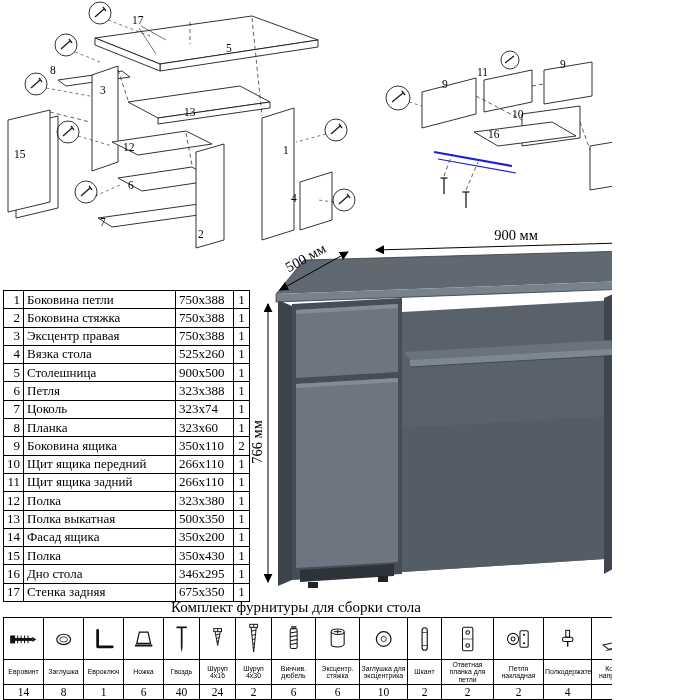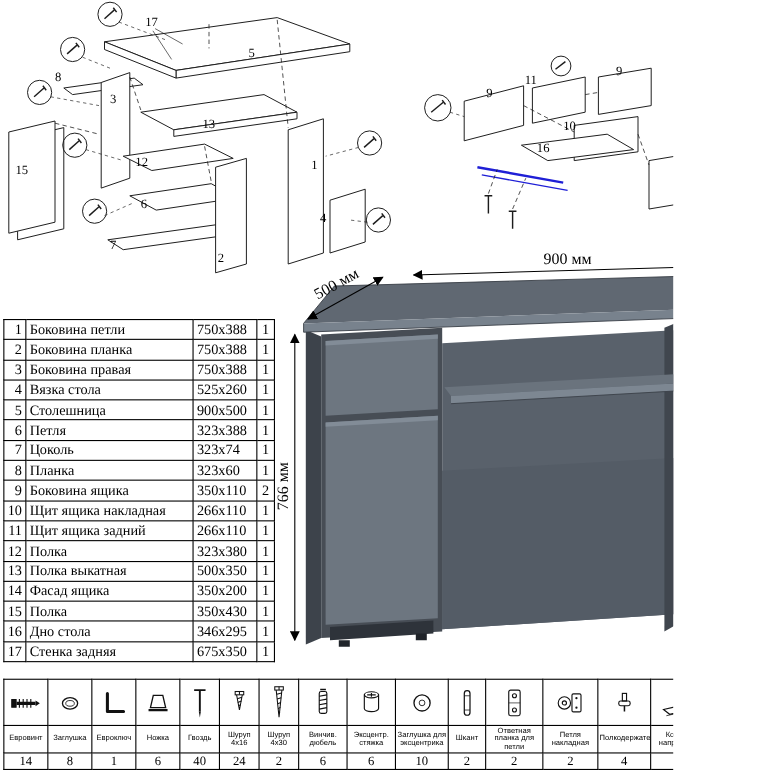--- a/index.html
+++ b/index.html
@@ -168,7 +168,7 @@
         </tr>
         <tr>
           <td class="c-num">2</td>
-          <td class="c-name">Боковина планка</td>
+          <td class="c-name">Боковина стяжка</td>
           <td class="c-size">750x388</td>
           <td class="c-qty">1</td>
         </tr>

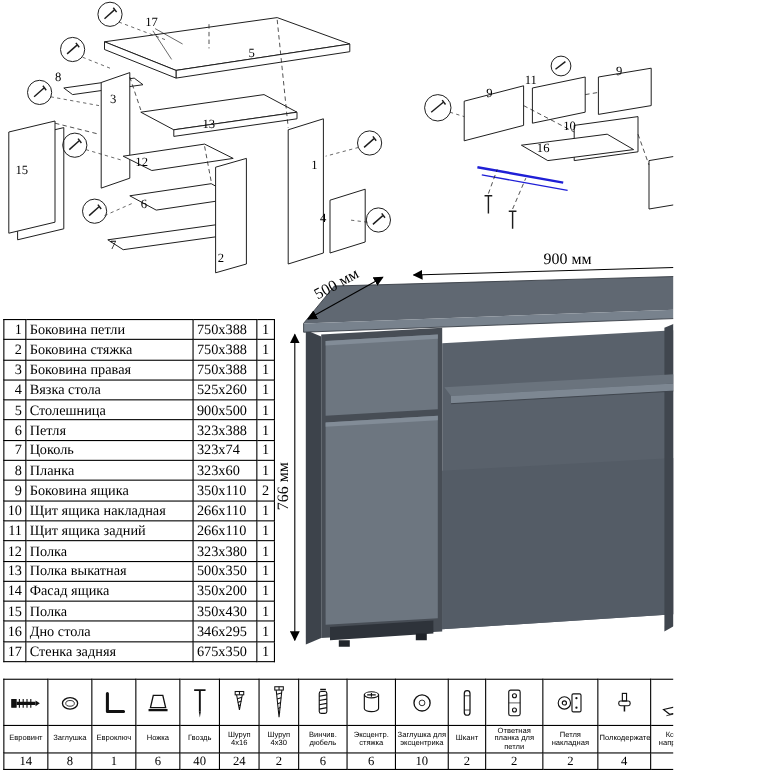--- a/index.html
+++ b/index.html
@@ -174,7 +174,7 @@
         </tr>
         <tr>
           <td class="c-num">3</td>
-          <td class="c-name">Боковина правая</td>
+          <td class="c-name">Эксцентр правая</td>
           <td class="c-size">750x388</td>
           <td class="c-qty">1</td>
         </tr>

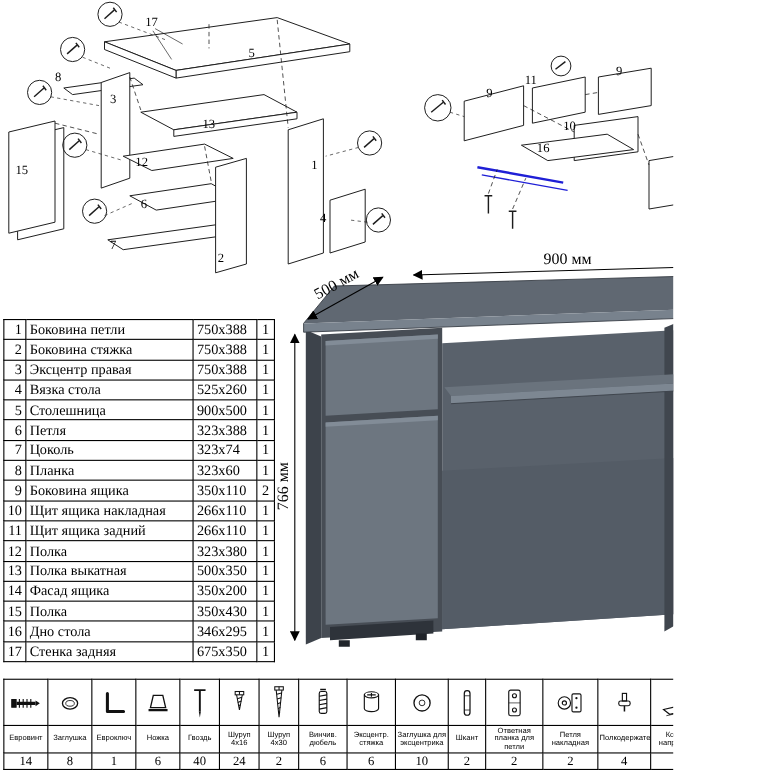--- a/index.html
+++ b/index.html
@@ -216,7 +216,7 @@
         </tr>
         <tr>
           <td class="c-num">10</td>
-          <td class="c-name">Щит ящика накладная</td>
+          <td class="c-name">Щит ящика передний</td>
           <td class="c-size">266x110</td>
           <td class="c-qty">1</td>
         </tr>

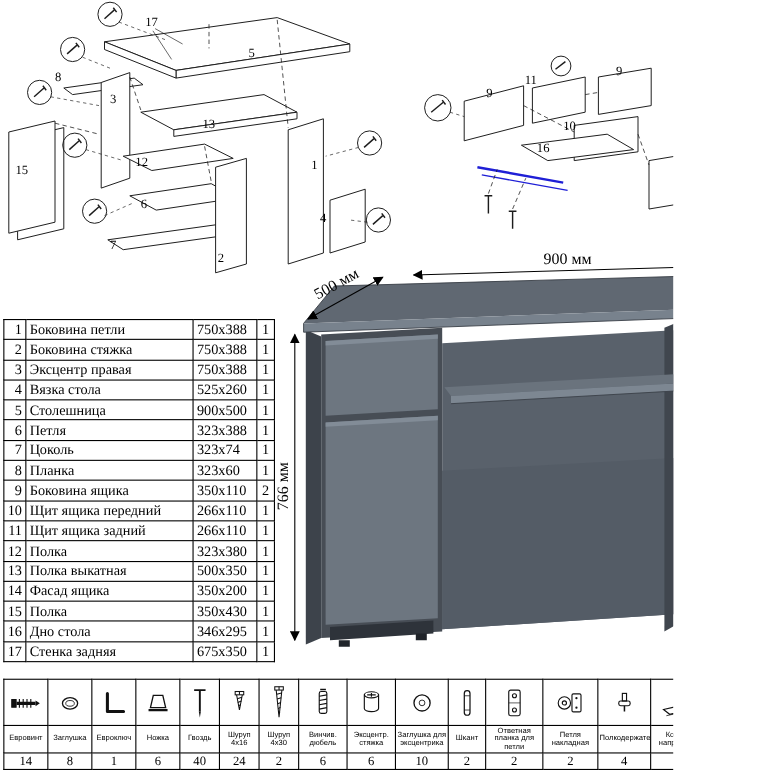--- a/index.html
+++ b/index.html
@@ -304,6 +304,7 @@
     <text class="dim" x="10" y="214" text-anchor="middle" transform="rotate(-90 10 214)">766 мм</text>
   </svg>
 
+  <div class="hw-title">Комплект фурнитуры для сборки стола</div>
   <table class="hw">
     <colgroup id="hw-colgroup">
         <col style="width: 40px;">

